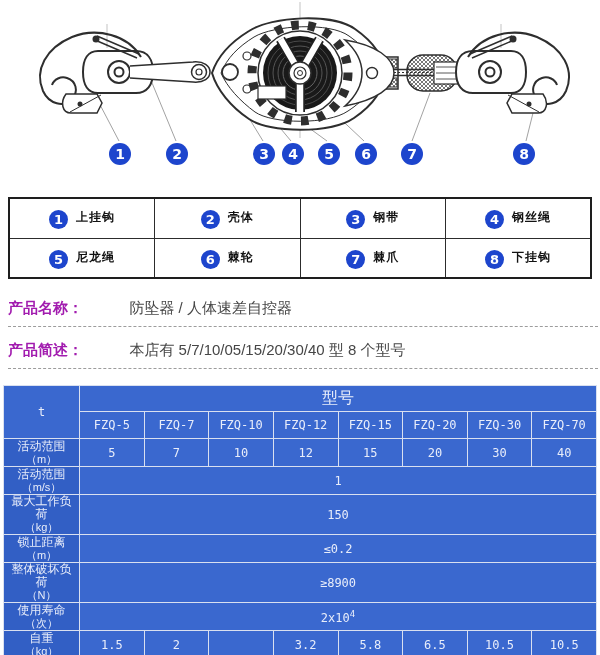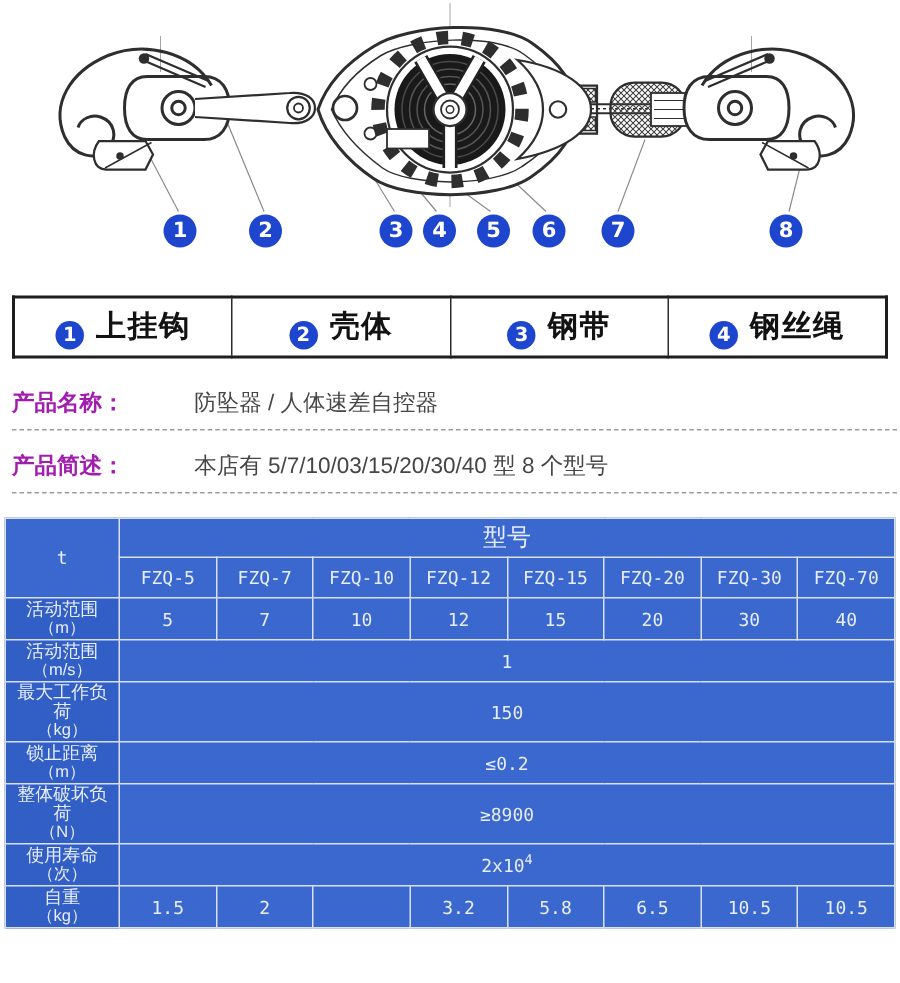--- a/index.html
+++ b/index.html
@@ -30,7 +30,7 @@
     font-weight:bold; margin-right:8px; vertical-align:-3px;
     font-family:"DejaVu Sans",sans-serif;
   }
-  .pname { font-size:20px; color:#121212; font-weight:600; letter-spacing:1px; }
+  .pname { font-size:12px; color:#121212; font-weight:600; letter-spacing:1px; }
 
   
   .info-line { margin:0 2px 0 8px; border-bottom:1px dashed #9c9c9c; padding:20px 0 8px 0; }

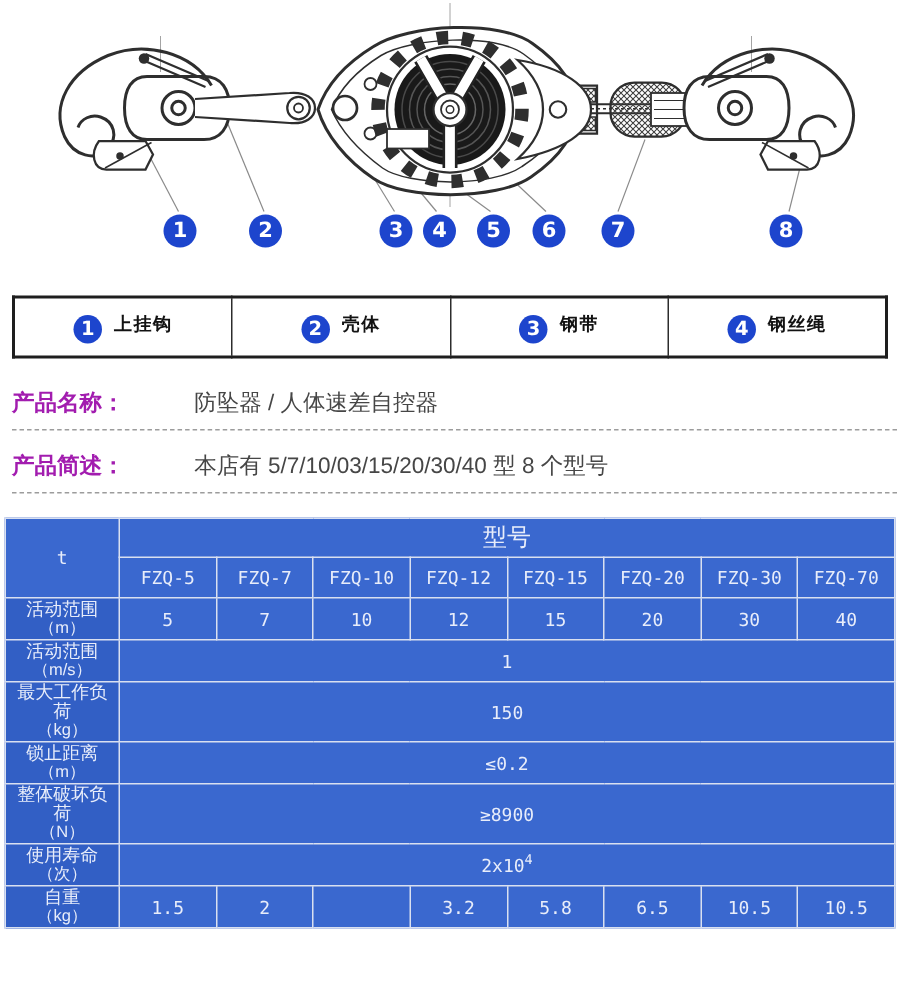--- a/index.html
+++ b/index.html
@@ -182,6 +182,12 @@
       <td><span class="pnum">3</span><span class="pname">钢带</span></td>
       <td><span class="pnum">4</span><span class="pname">钢丝绳</span></td>
     </tr>
+    <tr>
+      <td><span class="pnum">5</span><span class="pname">尼龙绳</span></td>
+      <td><span class="pnum">6</span><span class="pname">棘轮</span></td>
+      <td><span class="pnum">7</span><span class="pname">棘爪</span></td>
+      <td><span class="pnum">8</span><span class="pname">下挂钩</span></td>
+    </tr>
   </tbody>
     </table>
 

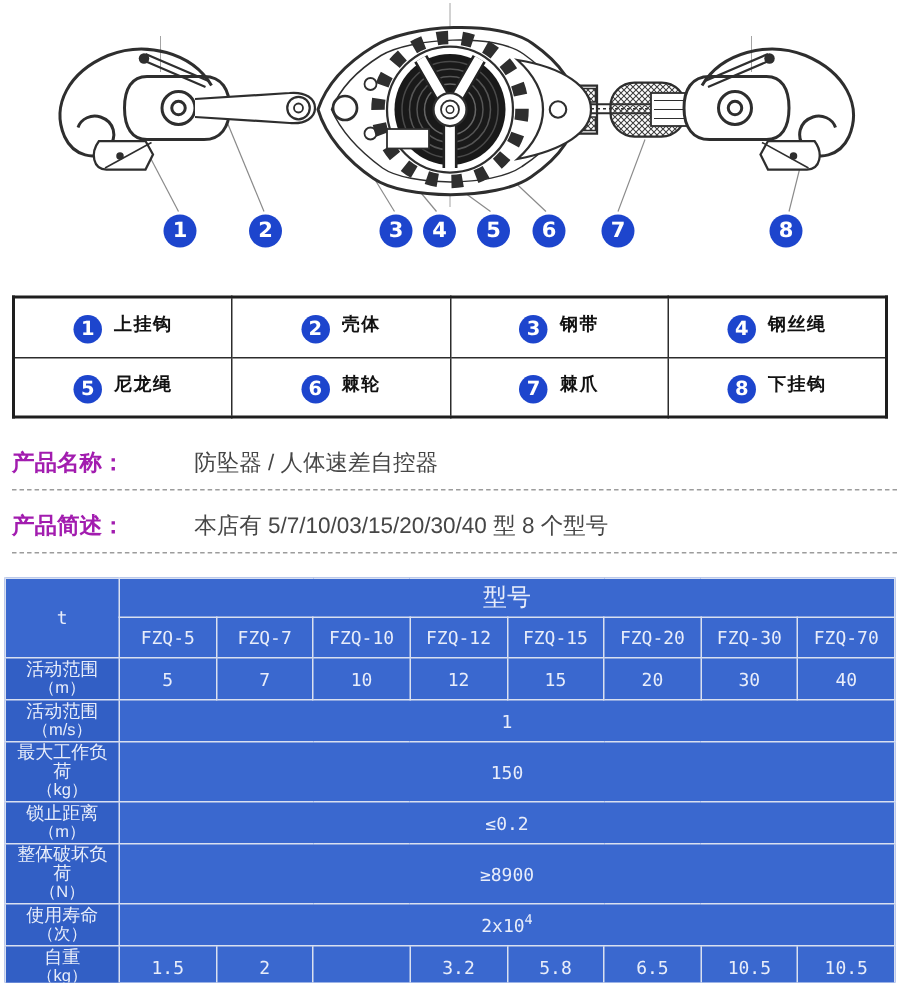--- a/index.html
+++ b/index.html
@@ -197,7 +197,7 @@
   </div>
   <div class="info-line second">
     <span class="info-label">产品简述：</span>
-    <span class="info-value">本店有 5/7/10/03/15/20/30/40 型 8 个型号</span>
+    <span class="info-value">本店有 5/7/10/05/15/20/30/40 型 8 个型号</span>
   </div>
 
   <table class="spec">

